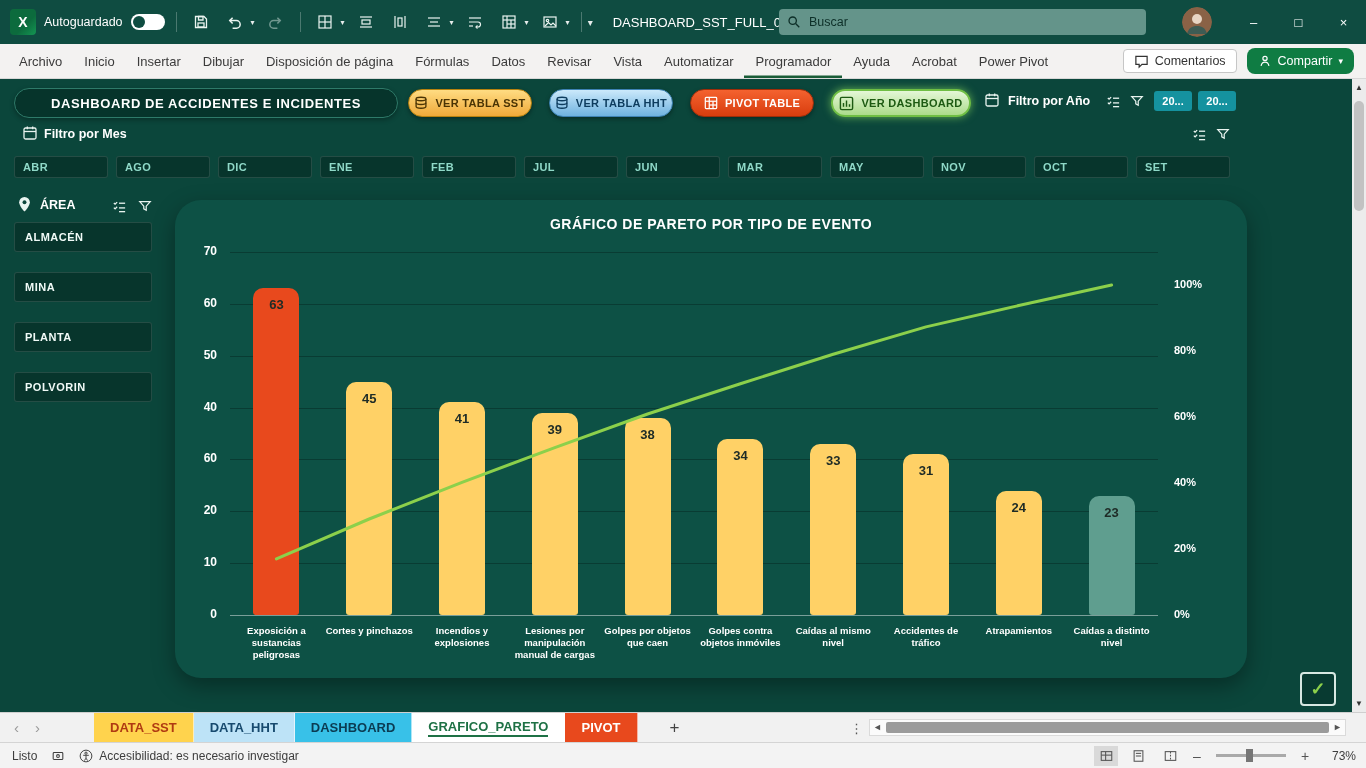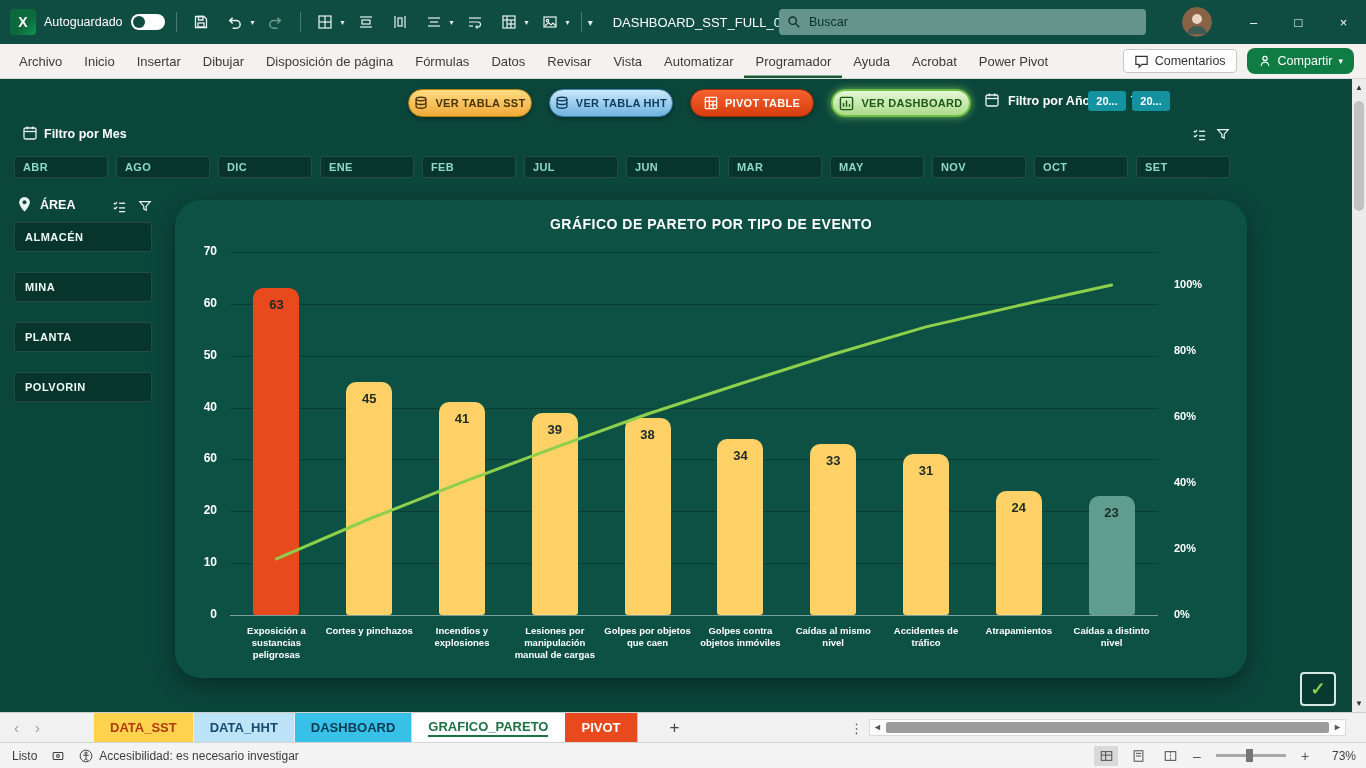--- a/index.html
+++ b/index.html
@@ -254,6 +254,7 @@
 
   <div class="workspace">
 
+    <div class="dash-pill">DASHBOARD DE ACCIDENTES E INCIDENTES</div>
 
     <div class="action-btns" id="action-btns">
         <div class="action-btn btn-gold">

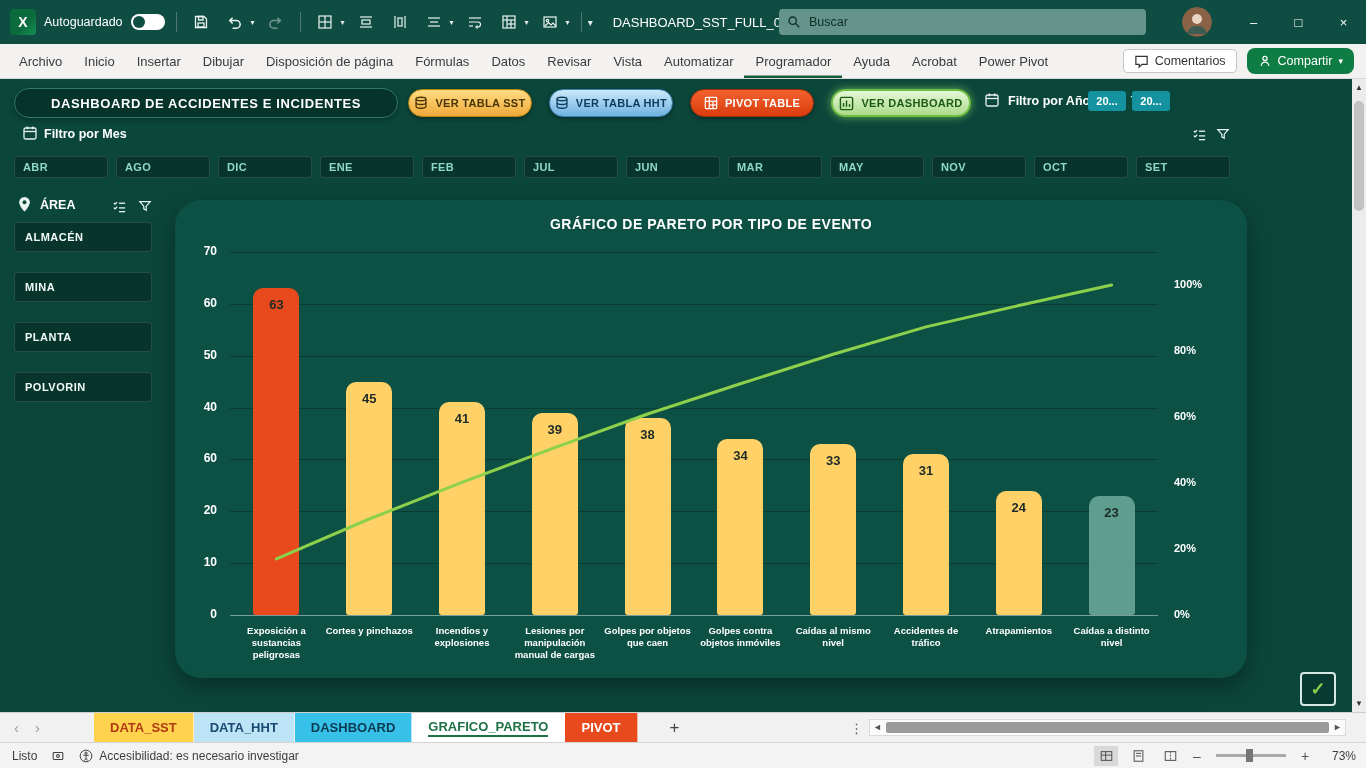--- a/index.html
+++ b/index.html
@@ -43,7 +43,7 @@
   .btn-green { background:linear-gradient(180deg,#E4F7D6,#ACDB8B); border:2px solid #6FBE44; color:#1D5A12; width:140px; box-shadow:0 0 8px rgba(139,219,92,.7); }
   .flabel { position:absolute; color:#fff; font-weight:bold; font-size:12.5px; white-space:nowrap; }
   .wicon { position:absolute; color:#E9F4F0; display:flex; }
-  .year-btns { position:absolute; left:1088px; top:12px; display:flex; gap:6px; }
+  .year-btns { position:absolute; left:1154px; top:12px; display:flex; gap:6px; }
   .year-btn { width:38px; height:20px; border-radius:3px; background:#15929F; color:#fff; font-size:11px; font-weight:bold; display:flex; align-items:center; justify-content:center; }
   .months { position:absolute; left:14px; top:77px; width:1216px; height:22px; display:flex; gap:8px; }
   .month-btn { flex:1; background:#07352C; border:1px solid rgba(255,255,255,.12); border-radius:3px; color:#8FD9C8; font-size:11px; font-weight:bold; display:flex; align-items:center; padding-left:8px; letter-spacing:.4px; }

